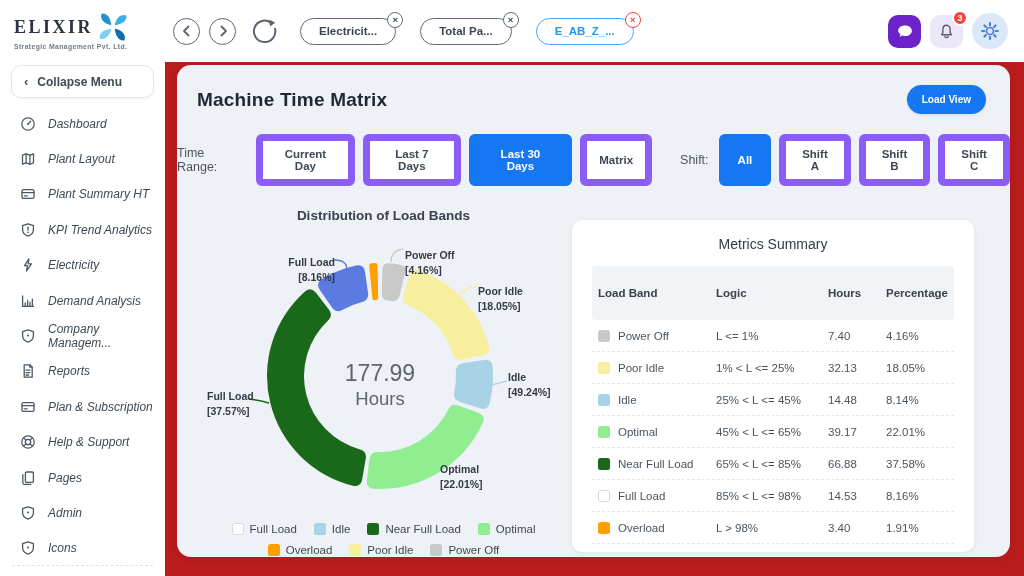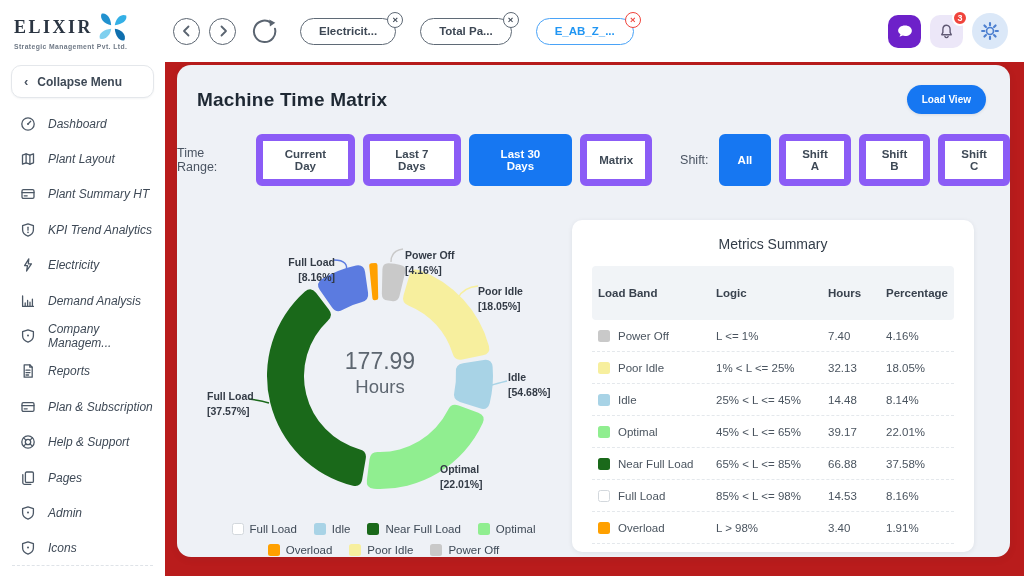--- a/index.html
+++ b/index.html
@@ -261,6 +261,7 @@
     </div>
     <div class="content-row">
       <div class="chart-col">
+        <div class="chart-title">Distribution of Load Bands</div>
         <svg class="donut-svg" id="donut" width="377" height="294">
             <path d="M139 31 C150 31 153 36 151 42" fill="none" stroke="#5b7be0" stroke-width="1.4"></path>
             <path d="M208 20 C200 21 196 26 196 33" fill="none" stroke="#c9c9c9" stroke-width="1.4"></path>

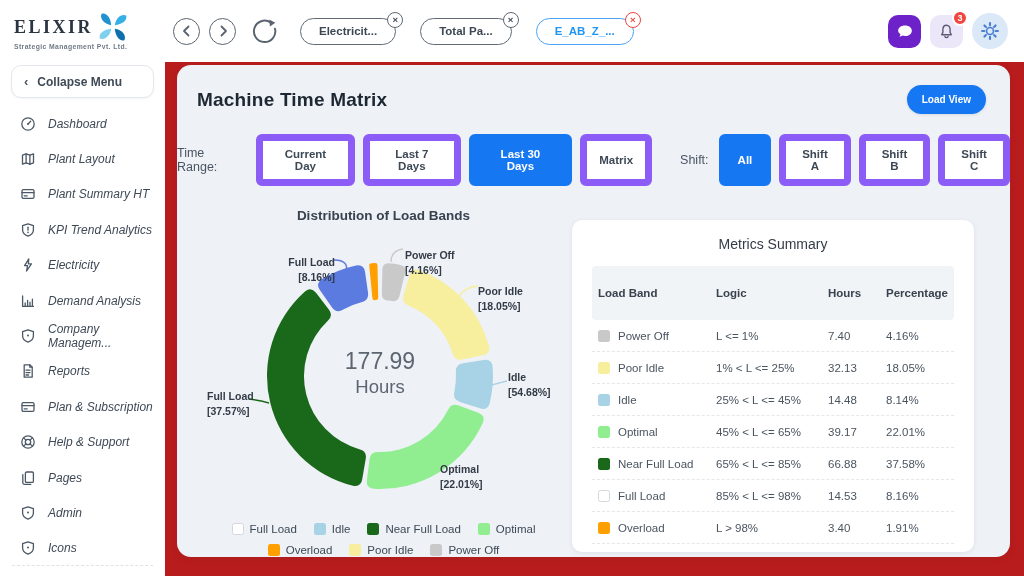--- a/index.html
+++ b/index.html
@@ -45,7 +45,7 @@
   .chart-col { position:relative; width:377px; min-height:372px; flex:0 0 377px; }
   .chart-title { text-align:center; font-size:13.5px; font-weight:700; color:#39434f; margin-top:8px; }
   .donut-svg { position:absolute; left:0; top:29px; }
-  .donut-center { position:absolute; left:105px; top:148px; width:160px; text-align:center; color:#5d6670; }
+  .donut-center { position:absolute; left:105px; top:160px; width:160px; text-align:center; color:#5d6670; }
   .dc-val { font-size:23px; }
   .dc-unit { font-size:18.5px; margin-top:1px; }
   .callout { position:absolute; font-size:10.5px; font-weight:700; color:#333b46; line-height:1.42; white-space:nowrap; }

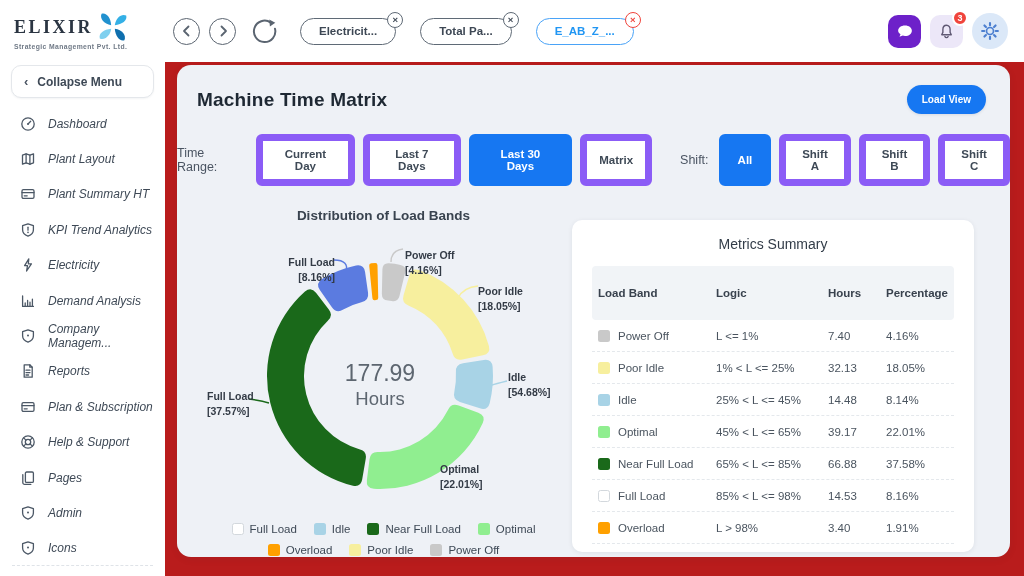--- a/index.html
+++ b/index.html
@@ -296,7 +296,7 @@
             </div>
             <div class="callout" style="left: 313px; top: 170px;">
               <div>Idle</div>
-              <div>[54.68%]</div>
+              <div>[49.24%]</div>
             </div>
             <div class="callout" style="left: 245px; top: 262px;">
               <div>Optimal</div>

